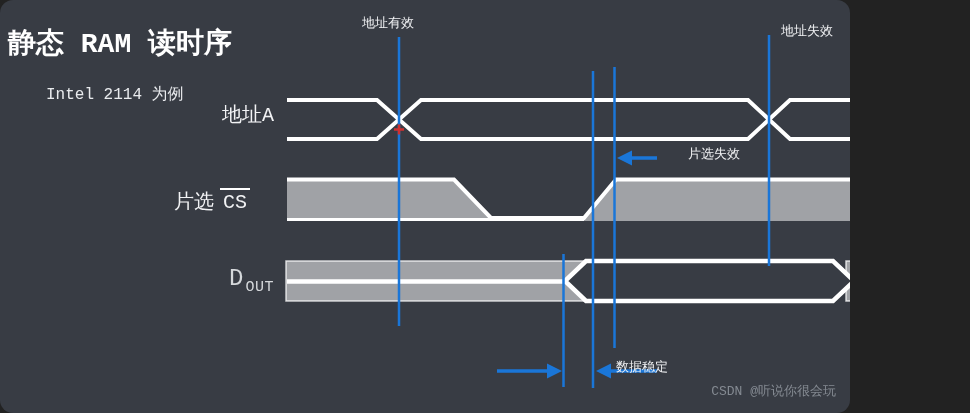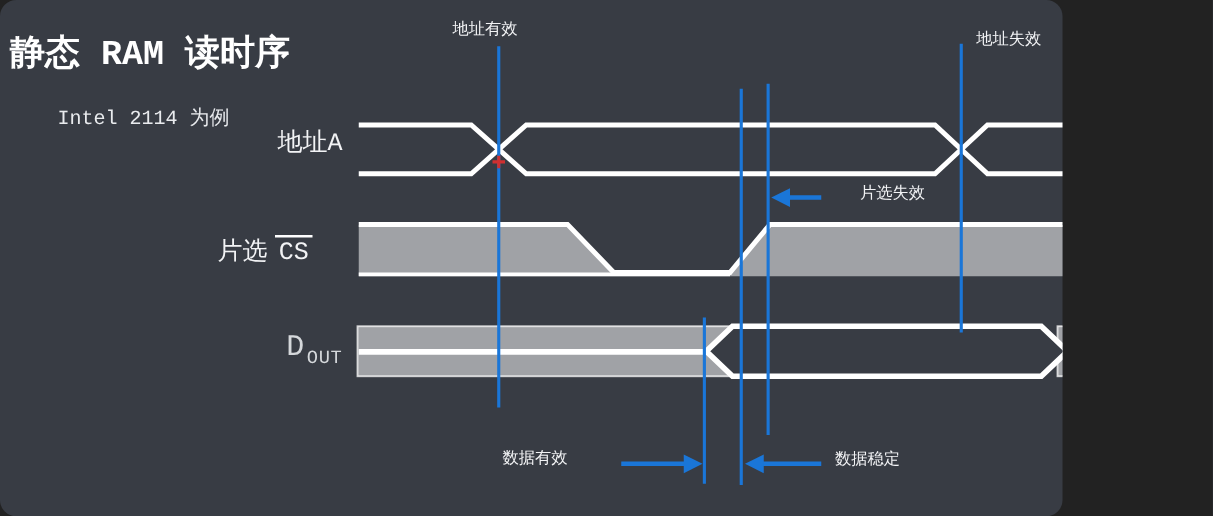--- a/index.html
+++ b/index.html
@@ -109,7 +109,6 @@
   <div class="lbl lbl-addr-valid">地址有效</div>
   <div class="lbl lbl-addr-invalid">地址失效</div>
   <div class="lbl lbl-cs-invalid">片选失效</div>
-  <div class="lbl lbl-data-valid">数据有效</div>
   <div class="lbl lbl-data-stable">数据稳定</div>
   <div class="lbl lbl-highz">高阻</div>
 

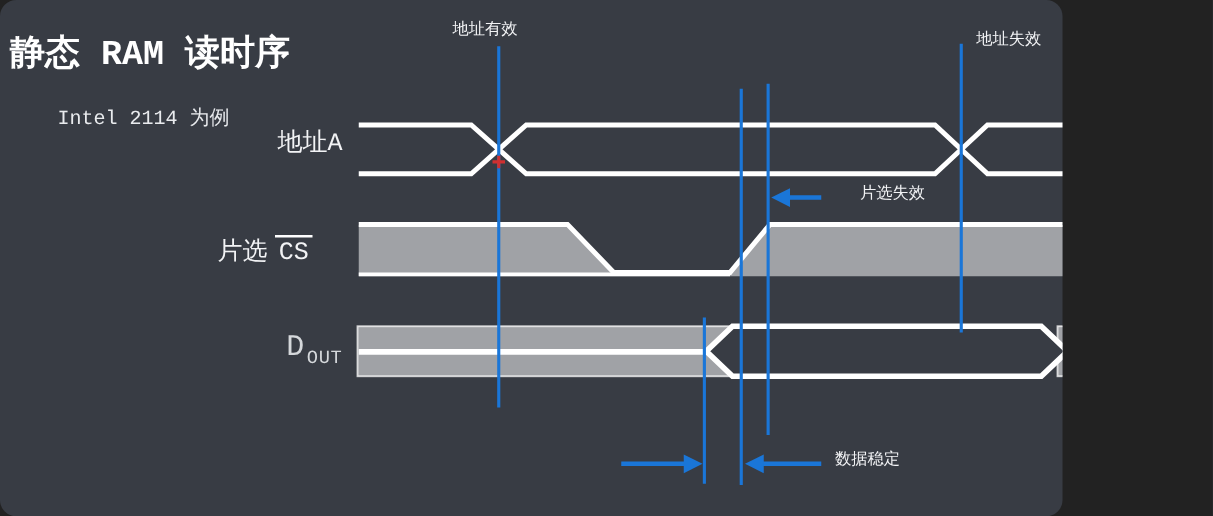--- a/index.html
+++ b/index.html
@@ -39,7 +39,7 @@
   .lbl-addr-invalid{left:781px;top:24px;}
   .lbl-cs-invalid{left:664px;top:147px;margin-left:24px;}
   .lbl-data-valid{left:402px;top:359px;}
-  .lbl-data-stable{left:668px;top:360px;}
+  .lbl-data-stable{left:616px;top:360px;}
   .lbl-highz{left:884px;top:352px;}
   .lbl-watermark{right:14px;top:384px;color:var(--wm);opacity:0.9;}
 </style>

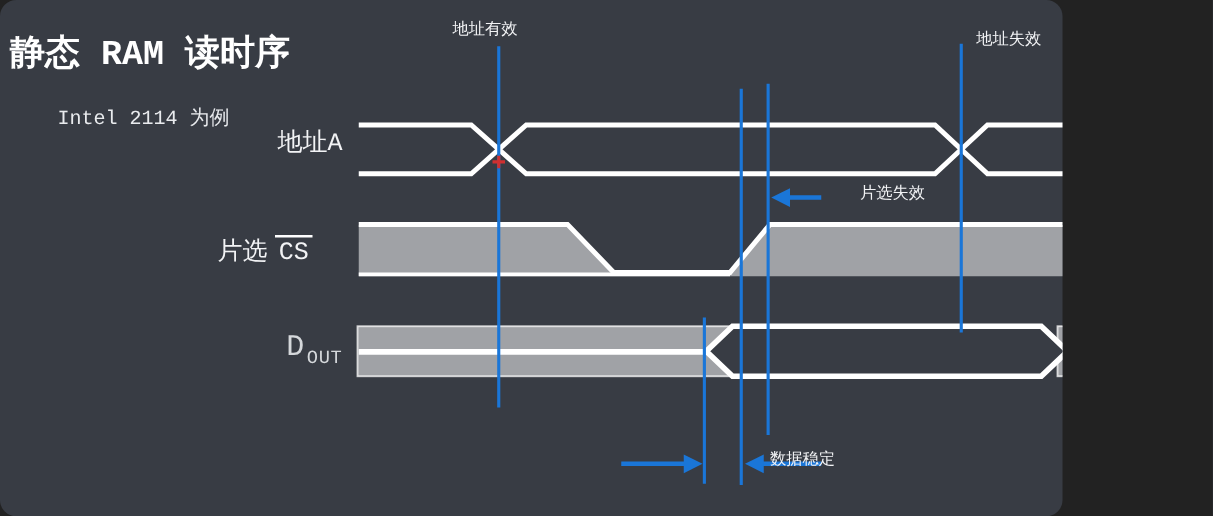--- a/index.html
+++ b/index.html
@@ -112,6 +112,7 @@
   <div class="lbl lbl-data-stable">数据稳定</div>
   <div class="lbl lbl-highz">高阻</div>
 
+  <div class="lbl lbl-watermark">CSDN @听说你很会玩</div>
 </div>
 
 </body></html>

